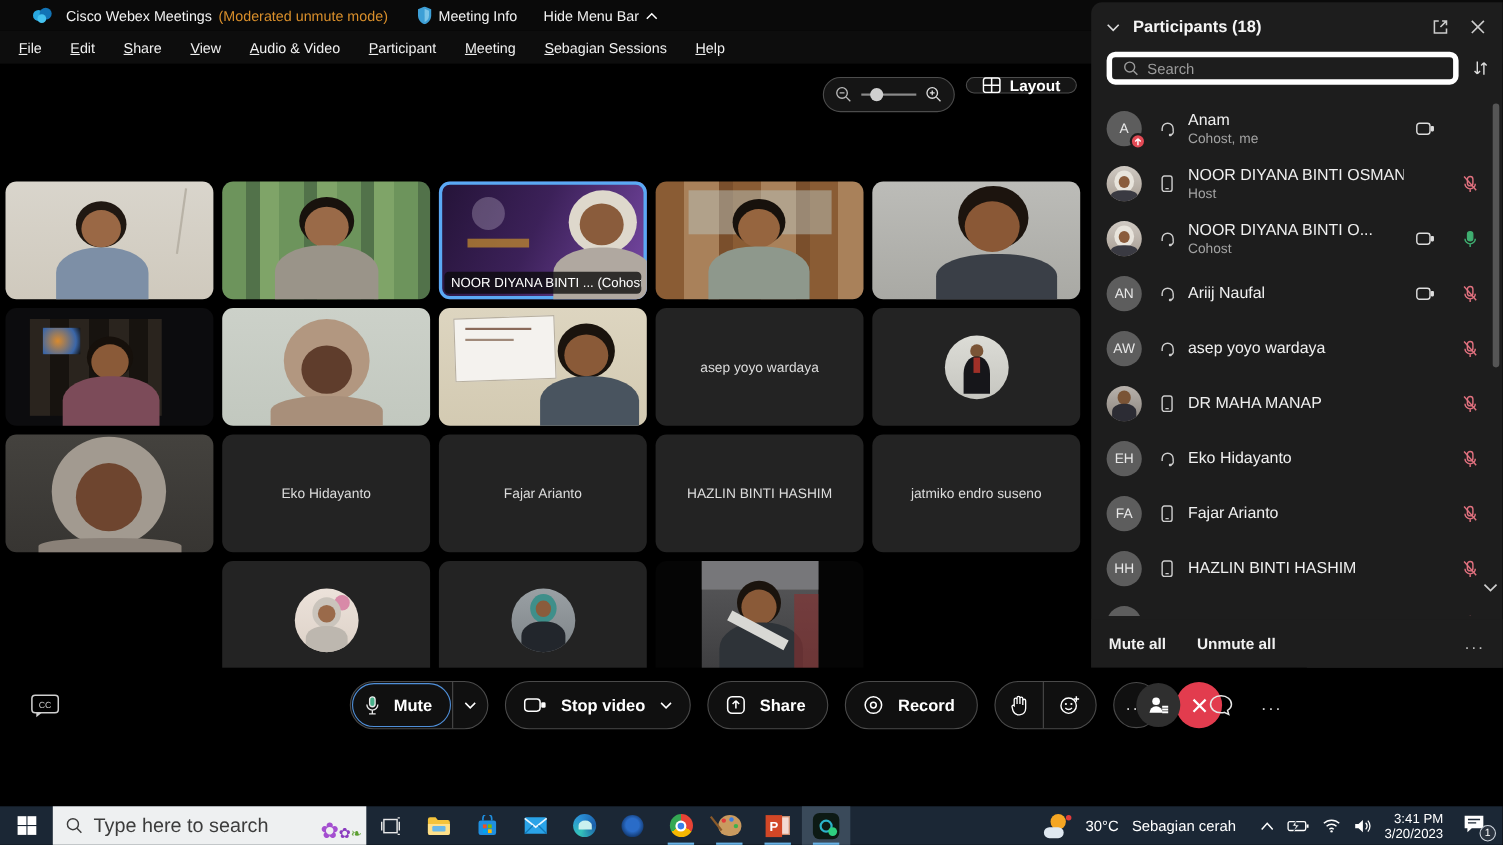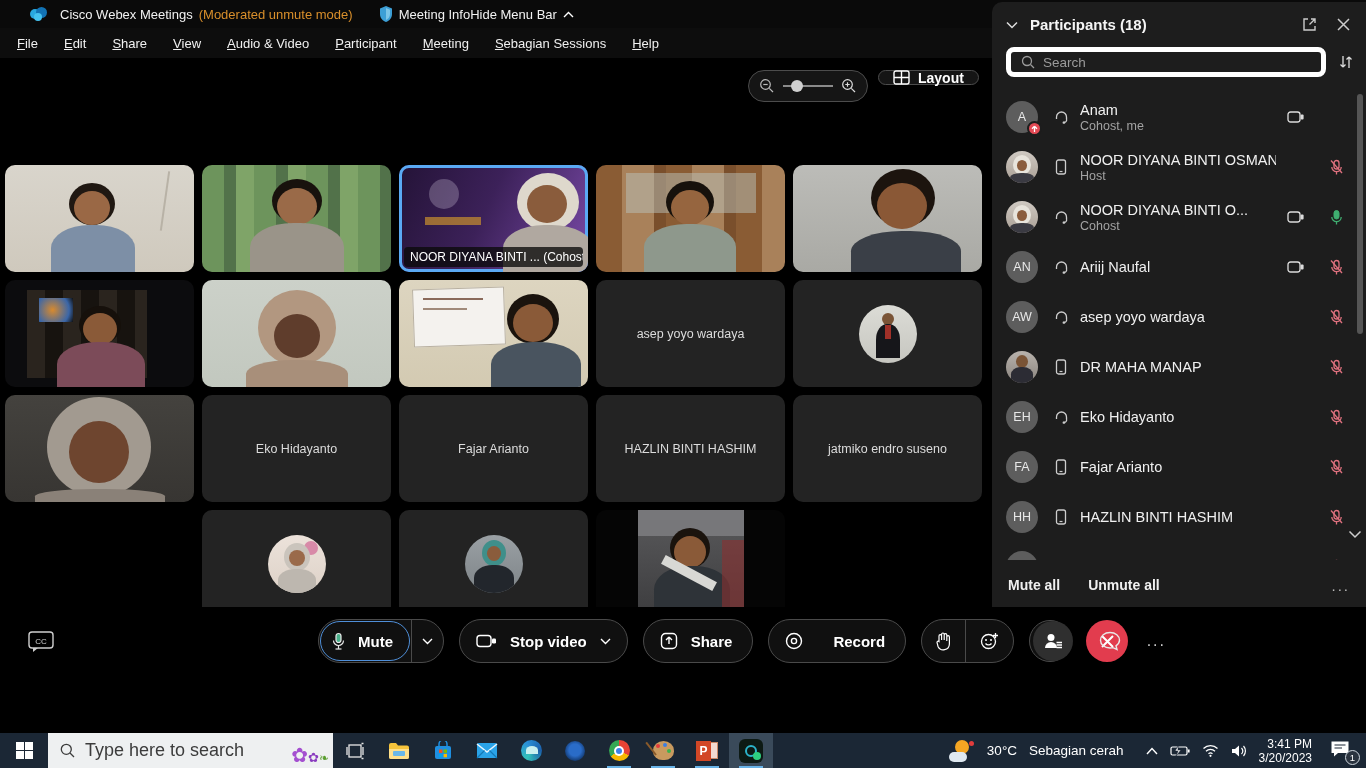--- a/index.html
+++ b/index.html
@@ -16,7 +16,7 @@
   .mode-note { margin-left:6px; font-size:13px; color:#d98f2b; }
   .shield { margin-left:26px; }
   .mi-label { margin-left:6px; font-size:13px; color:#f2f2f2; }
-  .hidebar { font-size:13px; color:#f2f2f2; display:flex; align-items:center; gap:6px; }
+  .hidebar { margin-left:24px; font-size:13px; color:#f2f2f2; display:flex; align-items:center; gap:6px; }
   .tb-right { margin-left:auto; display:flex; align-items:center; }
   .elapsed { font-size:14px; color:#f2f2f2; }
   .conn { width:17px; height:17px; border-radius:50%; background:#2ba06a; margin:0 14px 0 8px;

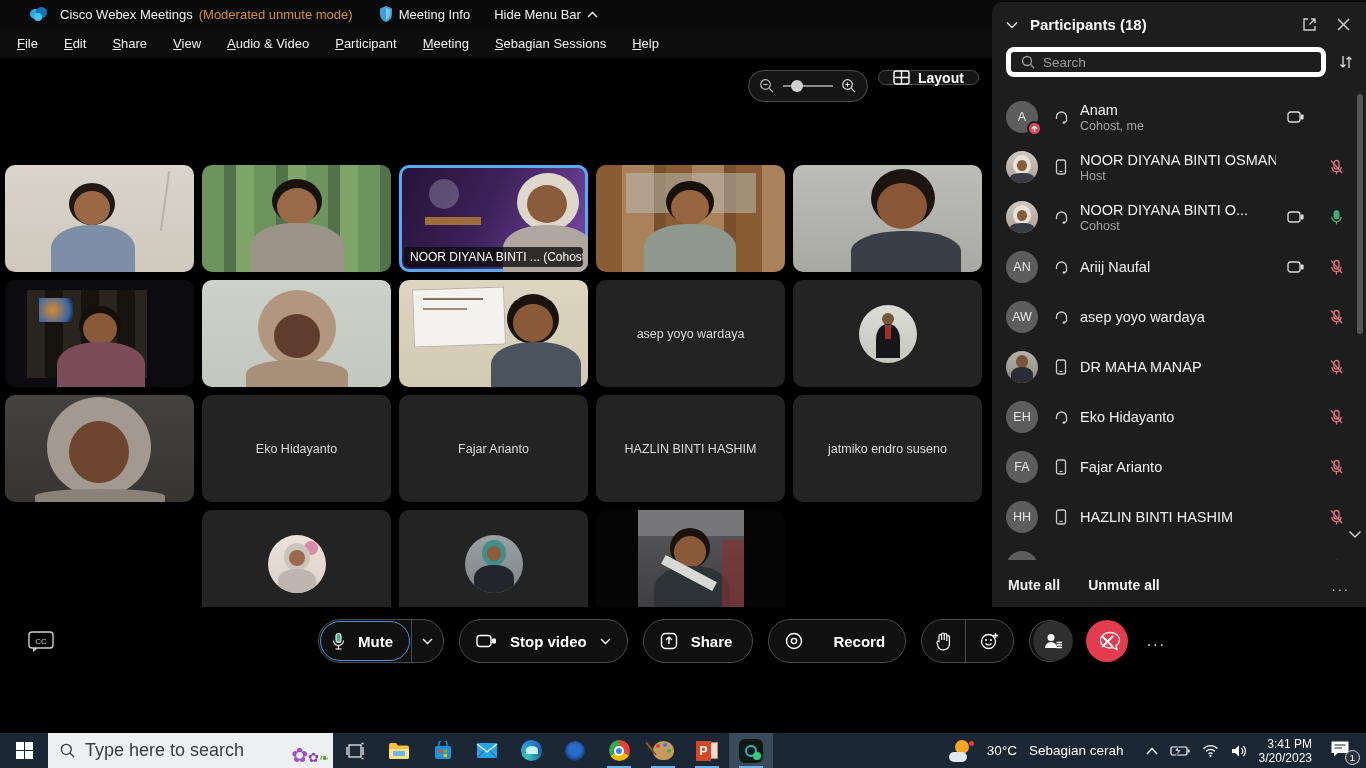--- a/index.html
+++ b/index.html
@@ -682,7 +682,7 @@
       <span class="lbl">Share</span>
     </div>
 
-    <div class="cbtn" style="padding:16px 16px; gap:26px;">
+    <div class="cbtn" style="padding:16px 16px; gap:9px;">
       <svg width="18" height="18" viewBox="0 0 18 18">
           <circle cx="9" cy="9" r="7.5" fill="none" stroke="#fff" stroke-width="1.4"></circle>
           <circle cx="9" cy="9" r="2.6" fill="none" stroke="#fff" stroke-width="1.4"></circle>

